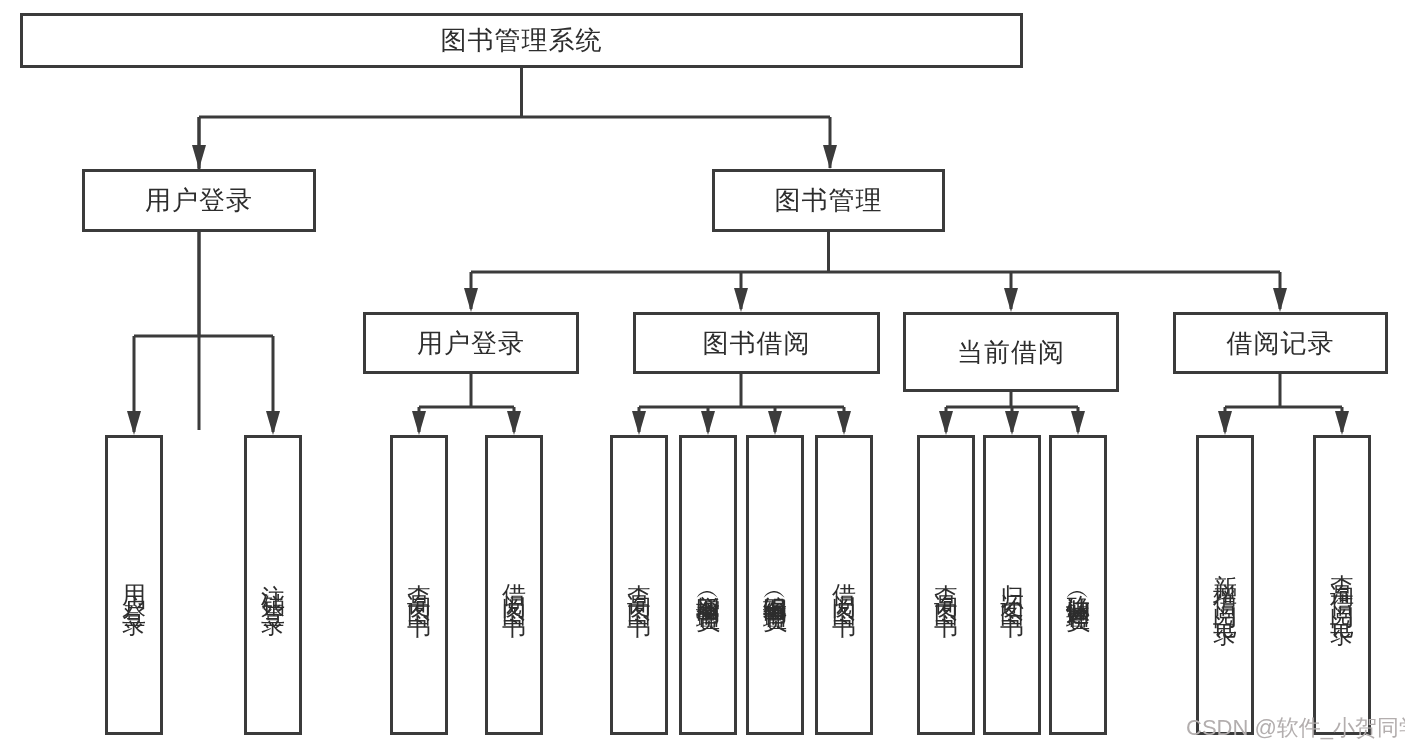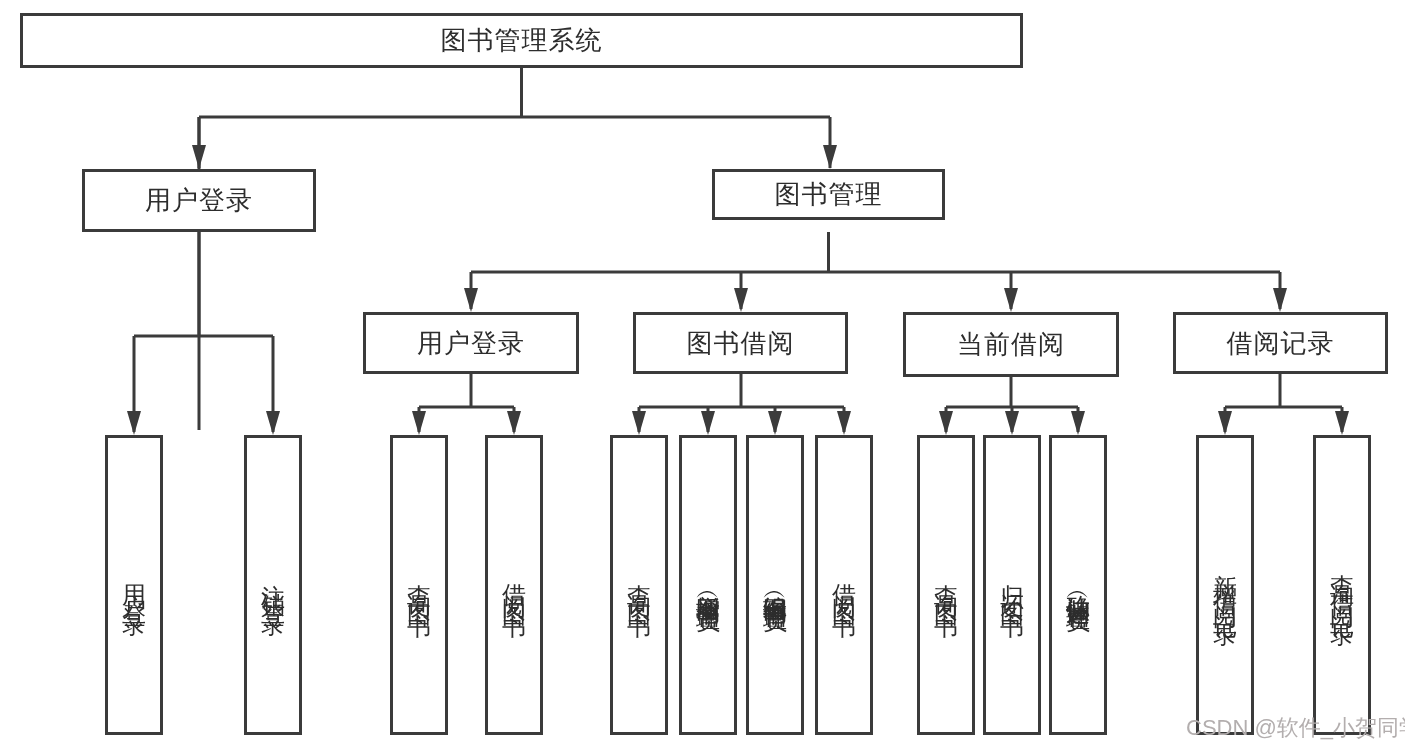--- a/index.html
+++ b/index.html
@@ -97,7 +97,7 @@
   <div class="box" style="left:82px;top:169px;width:234px;height:63px;">
     <span class="h-label">用户登录</span>
   </div>
-  <div class="box" style="left:712px;top:169px;width:233px;height:51px;">
+  <div class="box" style="left:712px;top:169px;width:233px;height:63px;">
     <span class="h-label">图书管理</span>
   </div>
 

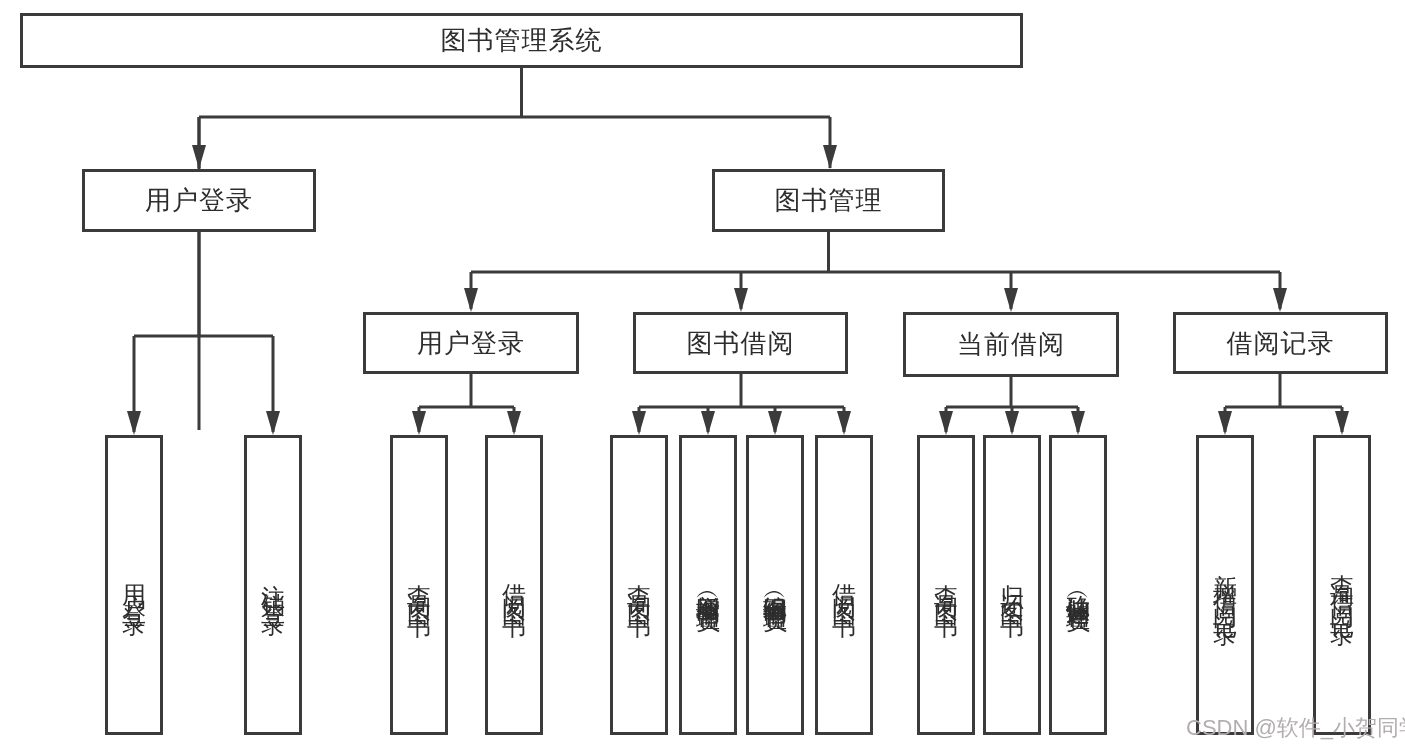--- a/index.html
+++ b/index.html
@@ -104,7 +104,7 @@
   <div class="box" style="left:363px;top:312px;width:216px;height:62px;">
     <span class="h-label">用户登录</span>
   </div>
-  <div class="box" style="left:633px;top:312px;width:215px;height:62px;">
+  <div class="box" style="left:633px;top:312px;width:247px;height:62px;">
     <span class="h-label">图书借阅</span>
   </div>
   <div class="box" style="left:903px;top:312px;width:216px;height:65px;">

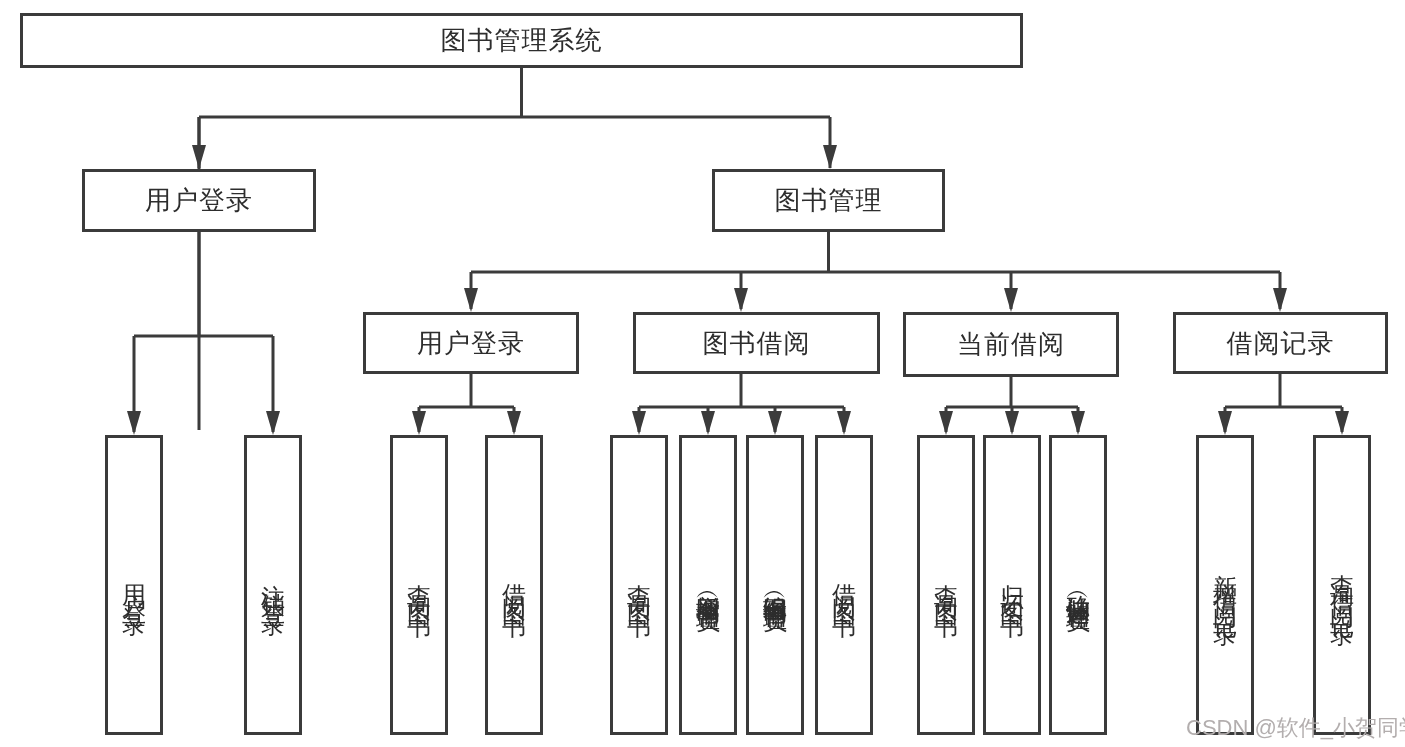--- a/index.html
+++ b/index.html
@@ -107,7 +107,7 @@
   <div class="box" style="left:633px;top:312px;width:247px;height:62px;">
     <span class="h-label">图书借阅</span>
   </div>
-  <div class="box" style="left:903px;top:312px;width:216px;height:65px;">
+  <div class="box" style="left:903px;top:312px;width:216px;height:80px;">
     <span class="h-label">当前借阅</span>
   </div>
   <div class="box" style="left:1173px;top:312px;width:215px;height:62px;">

